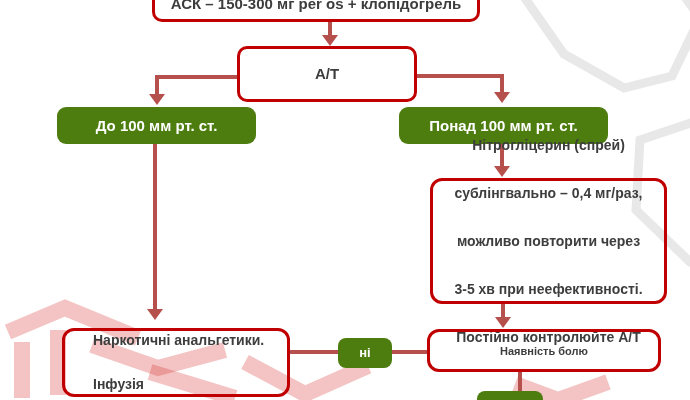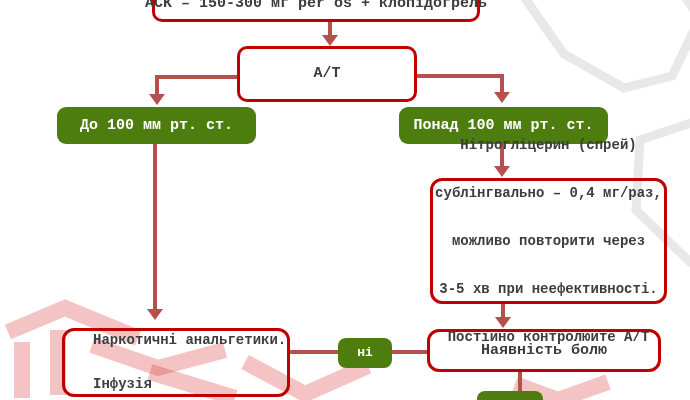--- a/index.html
+++ b/index.html
@@ -5,7 +5,7 @@
   html,body{margin:0;padding:0;background:#fff;}
   .canvas{
     position:relative;width:690px;height:400px;overflow:hidden;background:#ffffff;
-    font-family:Liberation Mono, monospace;
+    font-family:Liberation Sans, sans-serif;
   }
   svg.layer{position:absolute;left:0;top:0;width:690px;height:400px;}
   #watermark{z-index:0;}

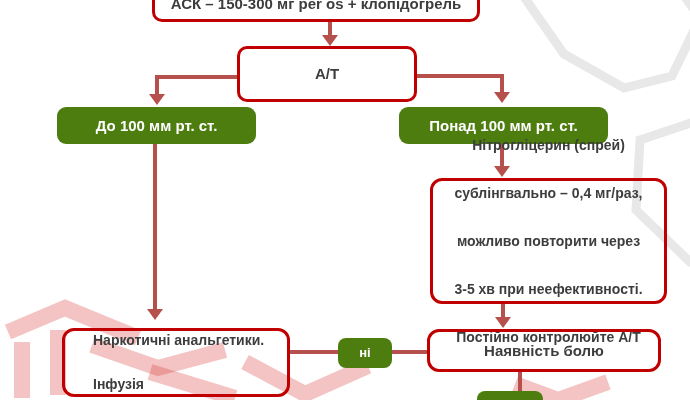--- a/index.html
+++ b/index.html
@@ -29,7 +29,7 @@
   #node-nitro{left:430px;top:178px;width:237px;height:126px;line-height:24px;padding:3px 0;gap:24px;}
   #node-analgesics{left:62px;top:328px;width:228px;height:69px;
     align-items:flex-start;text-align:left;padding-left:28px;line-height:25px;gap:19px;}
-  #node-pain{left:427px;top:329px;width:234px;height:43px;font-size:15px;}
+  #node-pain{left:427px;top:329px;width:234px;height:43px;font-size:11px;}
   #node-no{left:338px;top:338px;width:54px;height:30px;font-size:13px;border-radius:8px;}
   #node-bottom{left:477px;top:391px;width:66px;height:20px;border-radius:8px;}
 </style>

